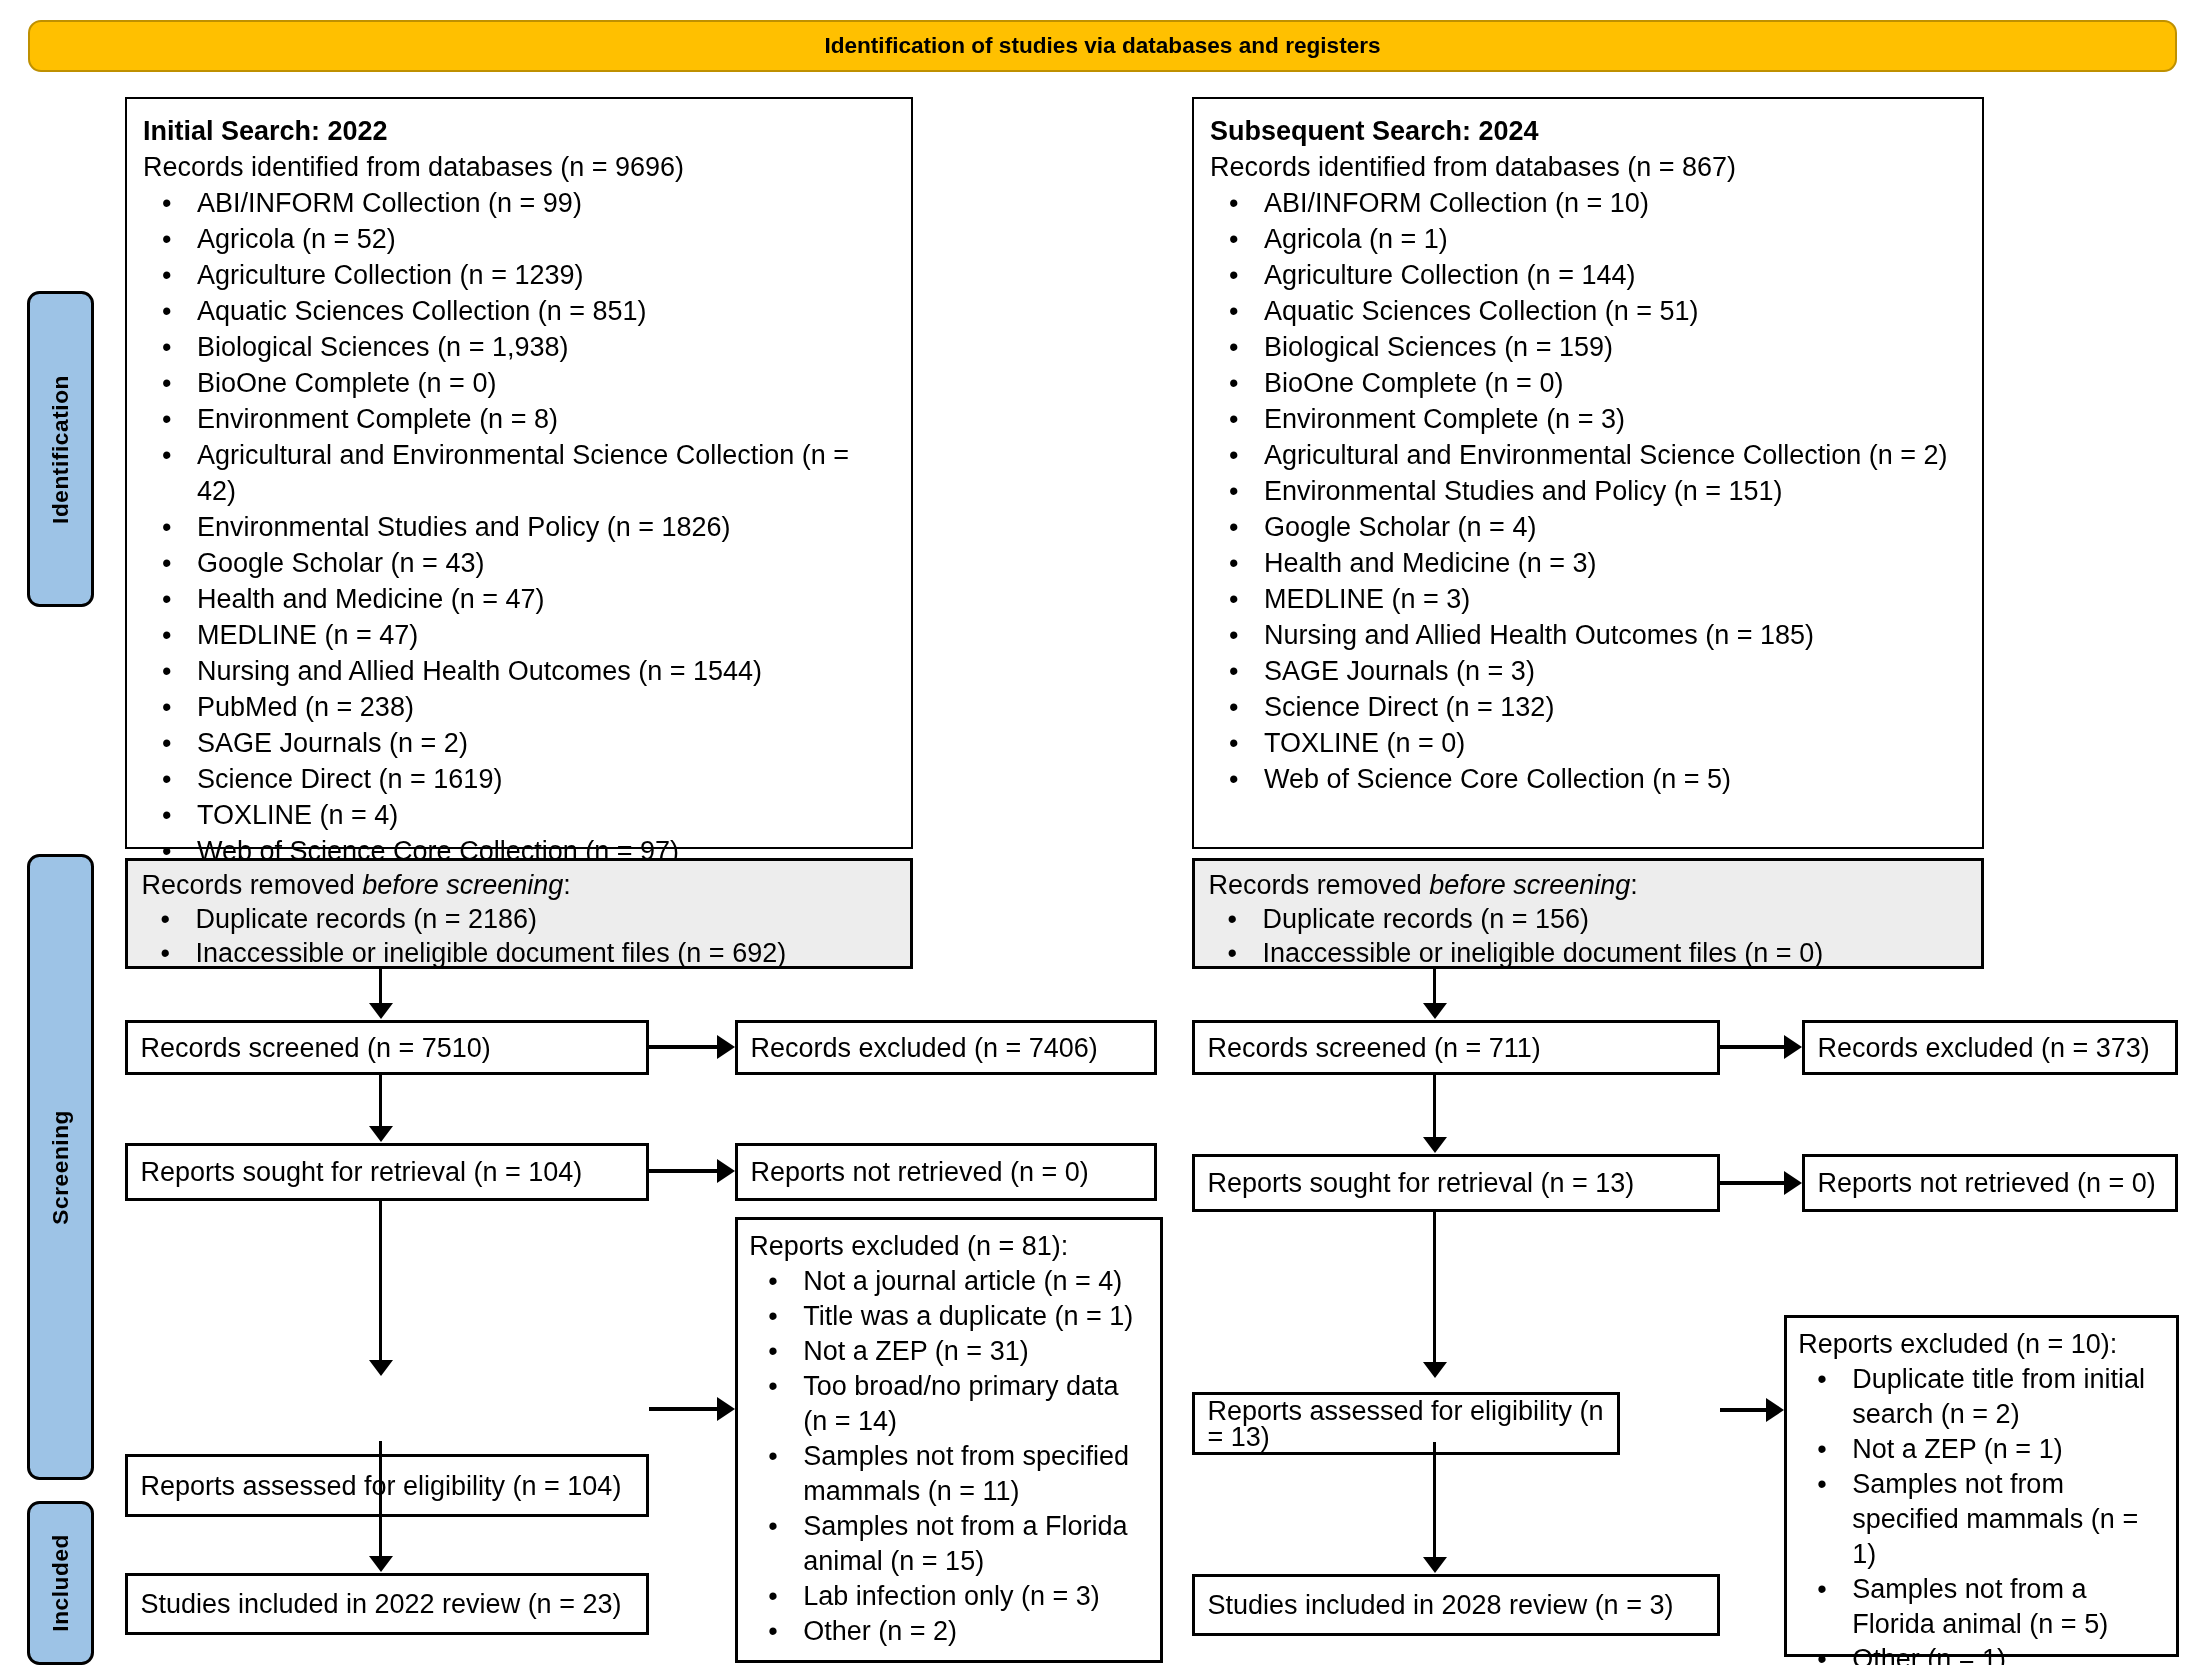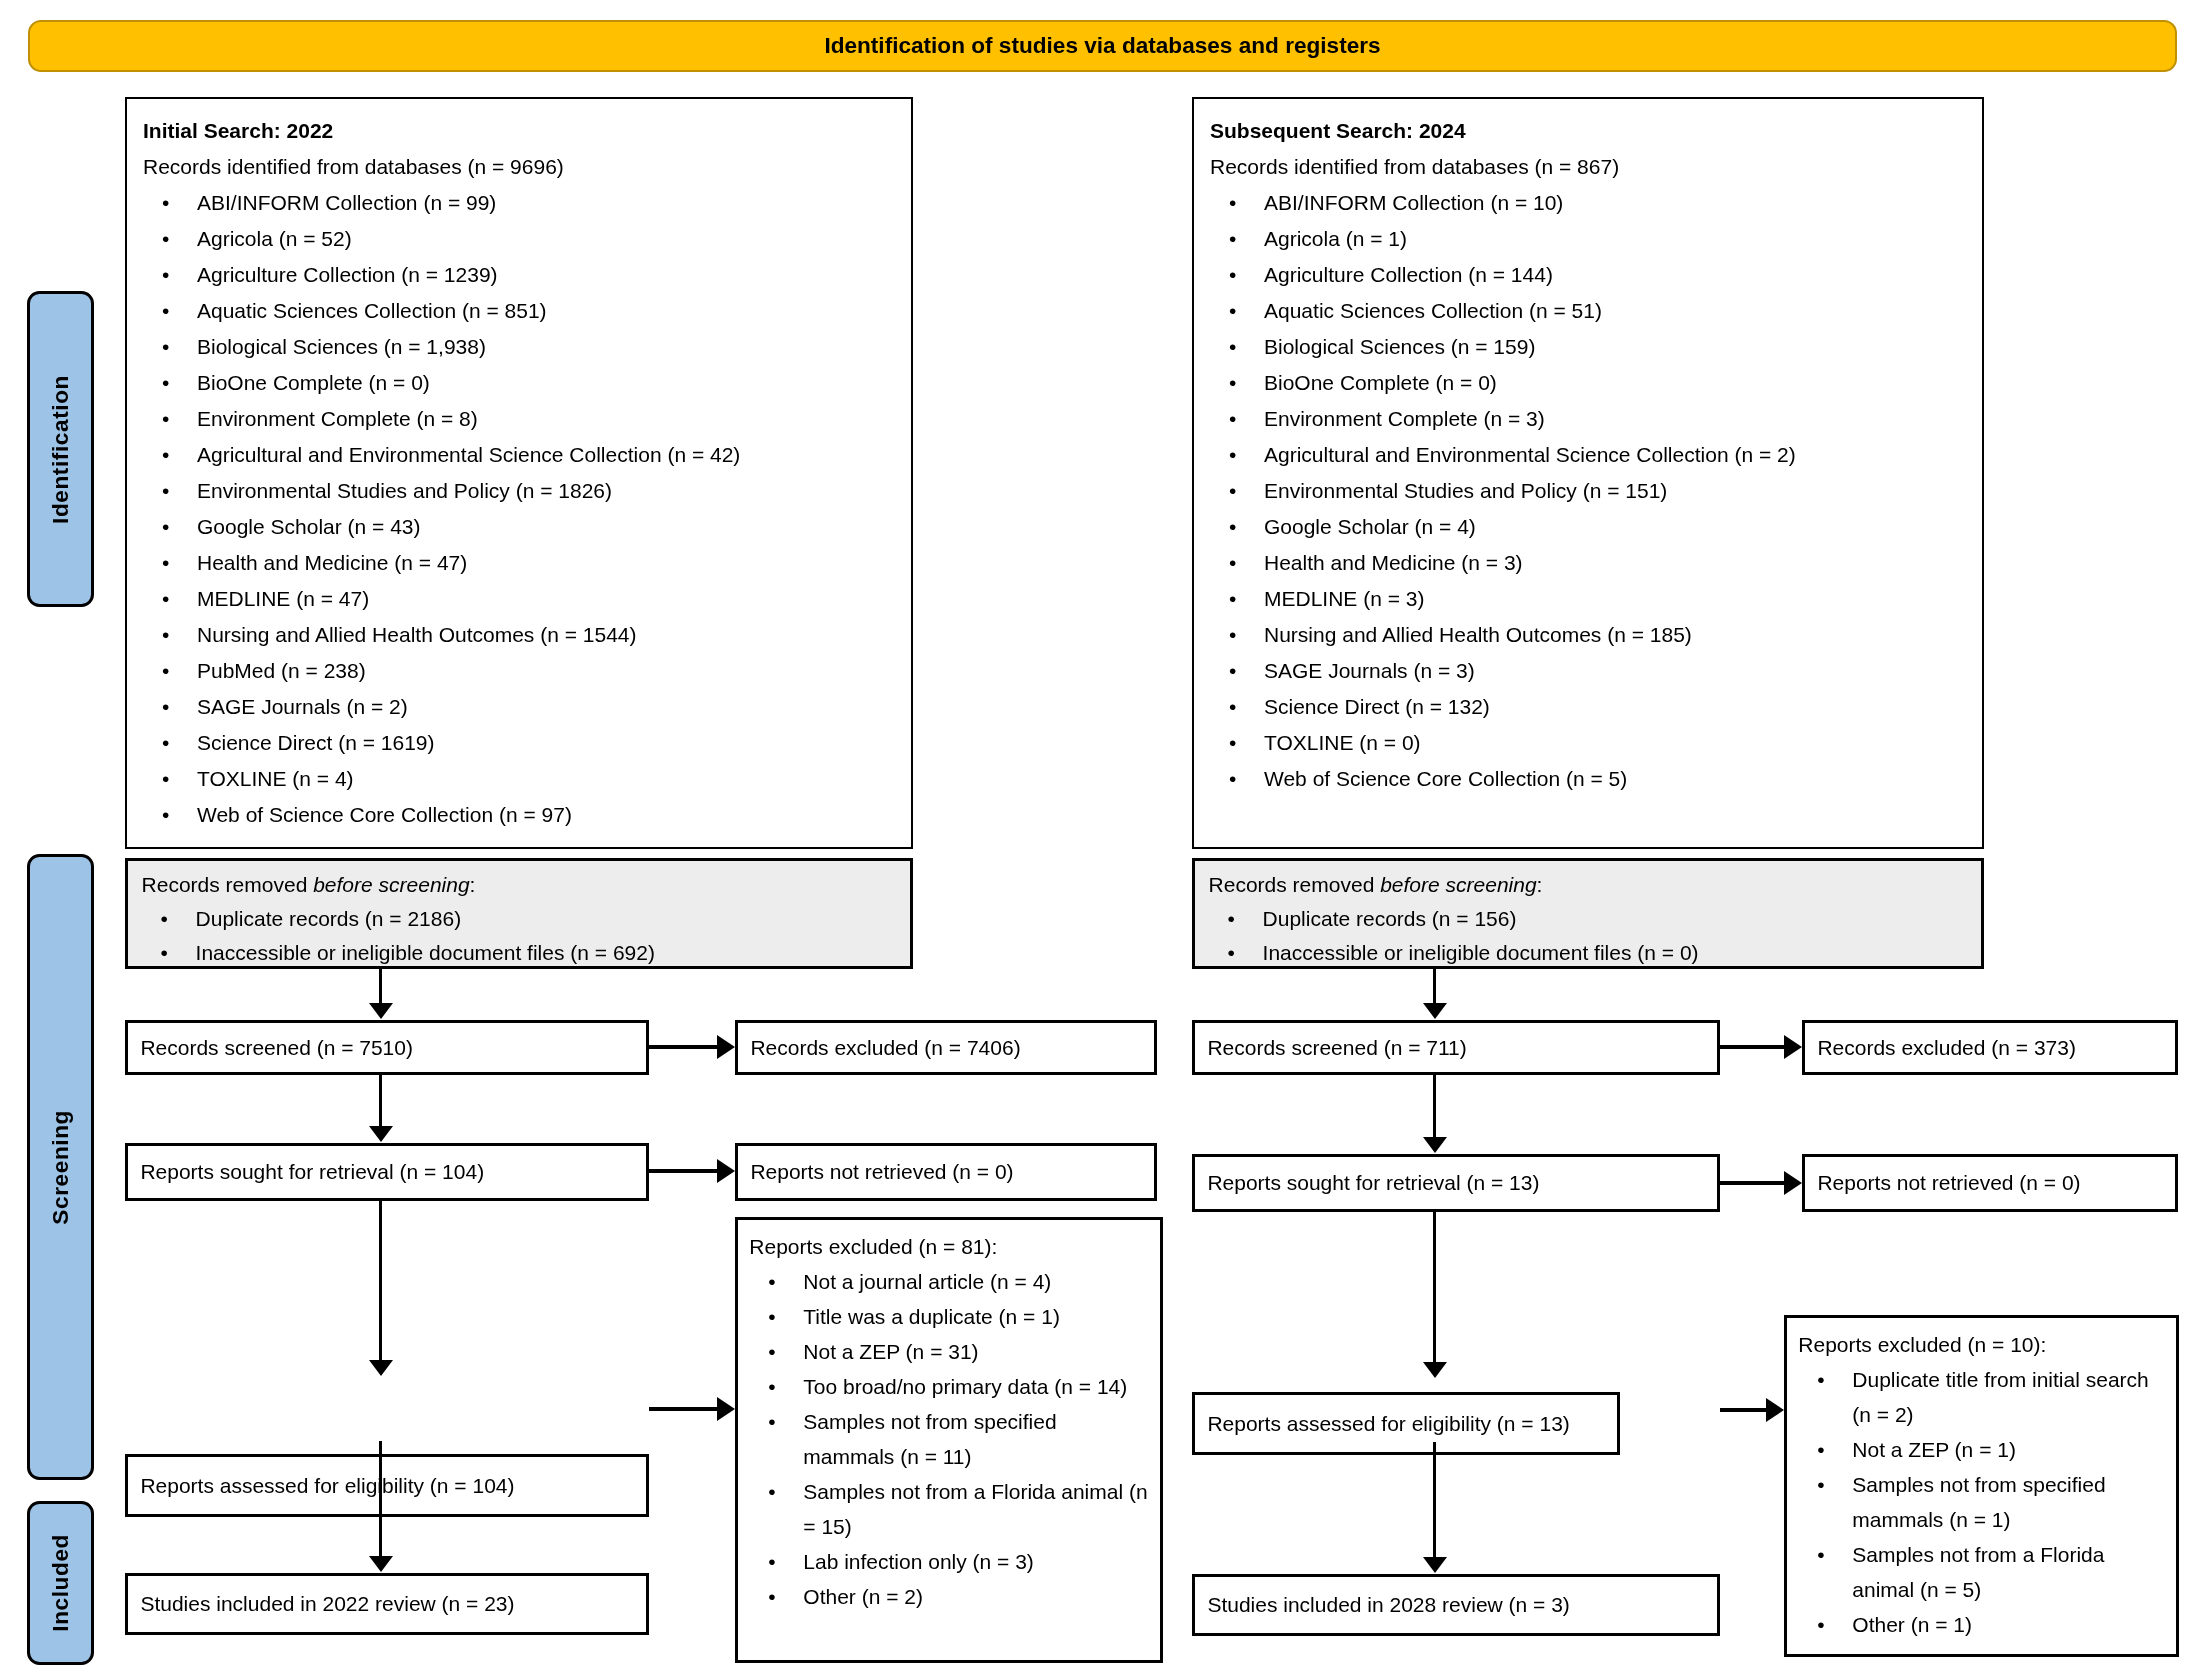--- a/index.html
+++ b/index.html
@@ -49,7 +49,7 @@
     background: #fff;
     border: 3.4px solid #000;
     box-sizing: border-box;
-    font-size: 21px;
+    font-size: 27px;
   }
   .db {
     border-width: 2.8px;

